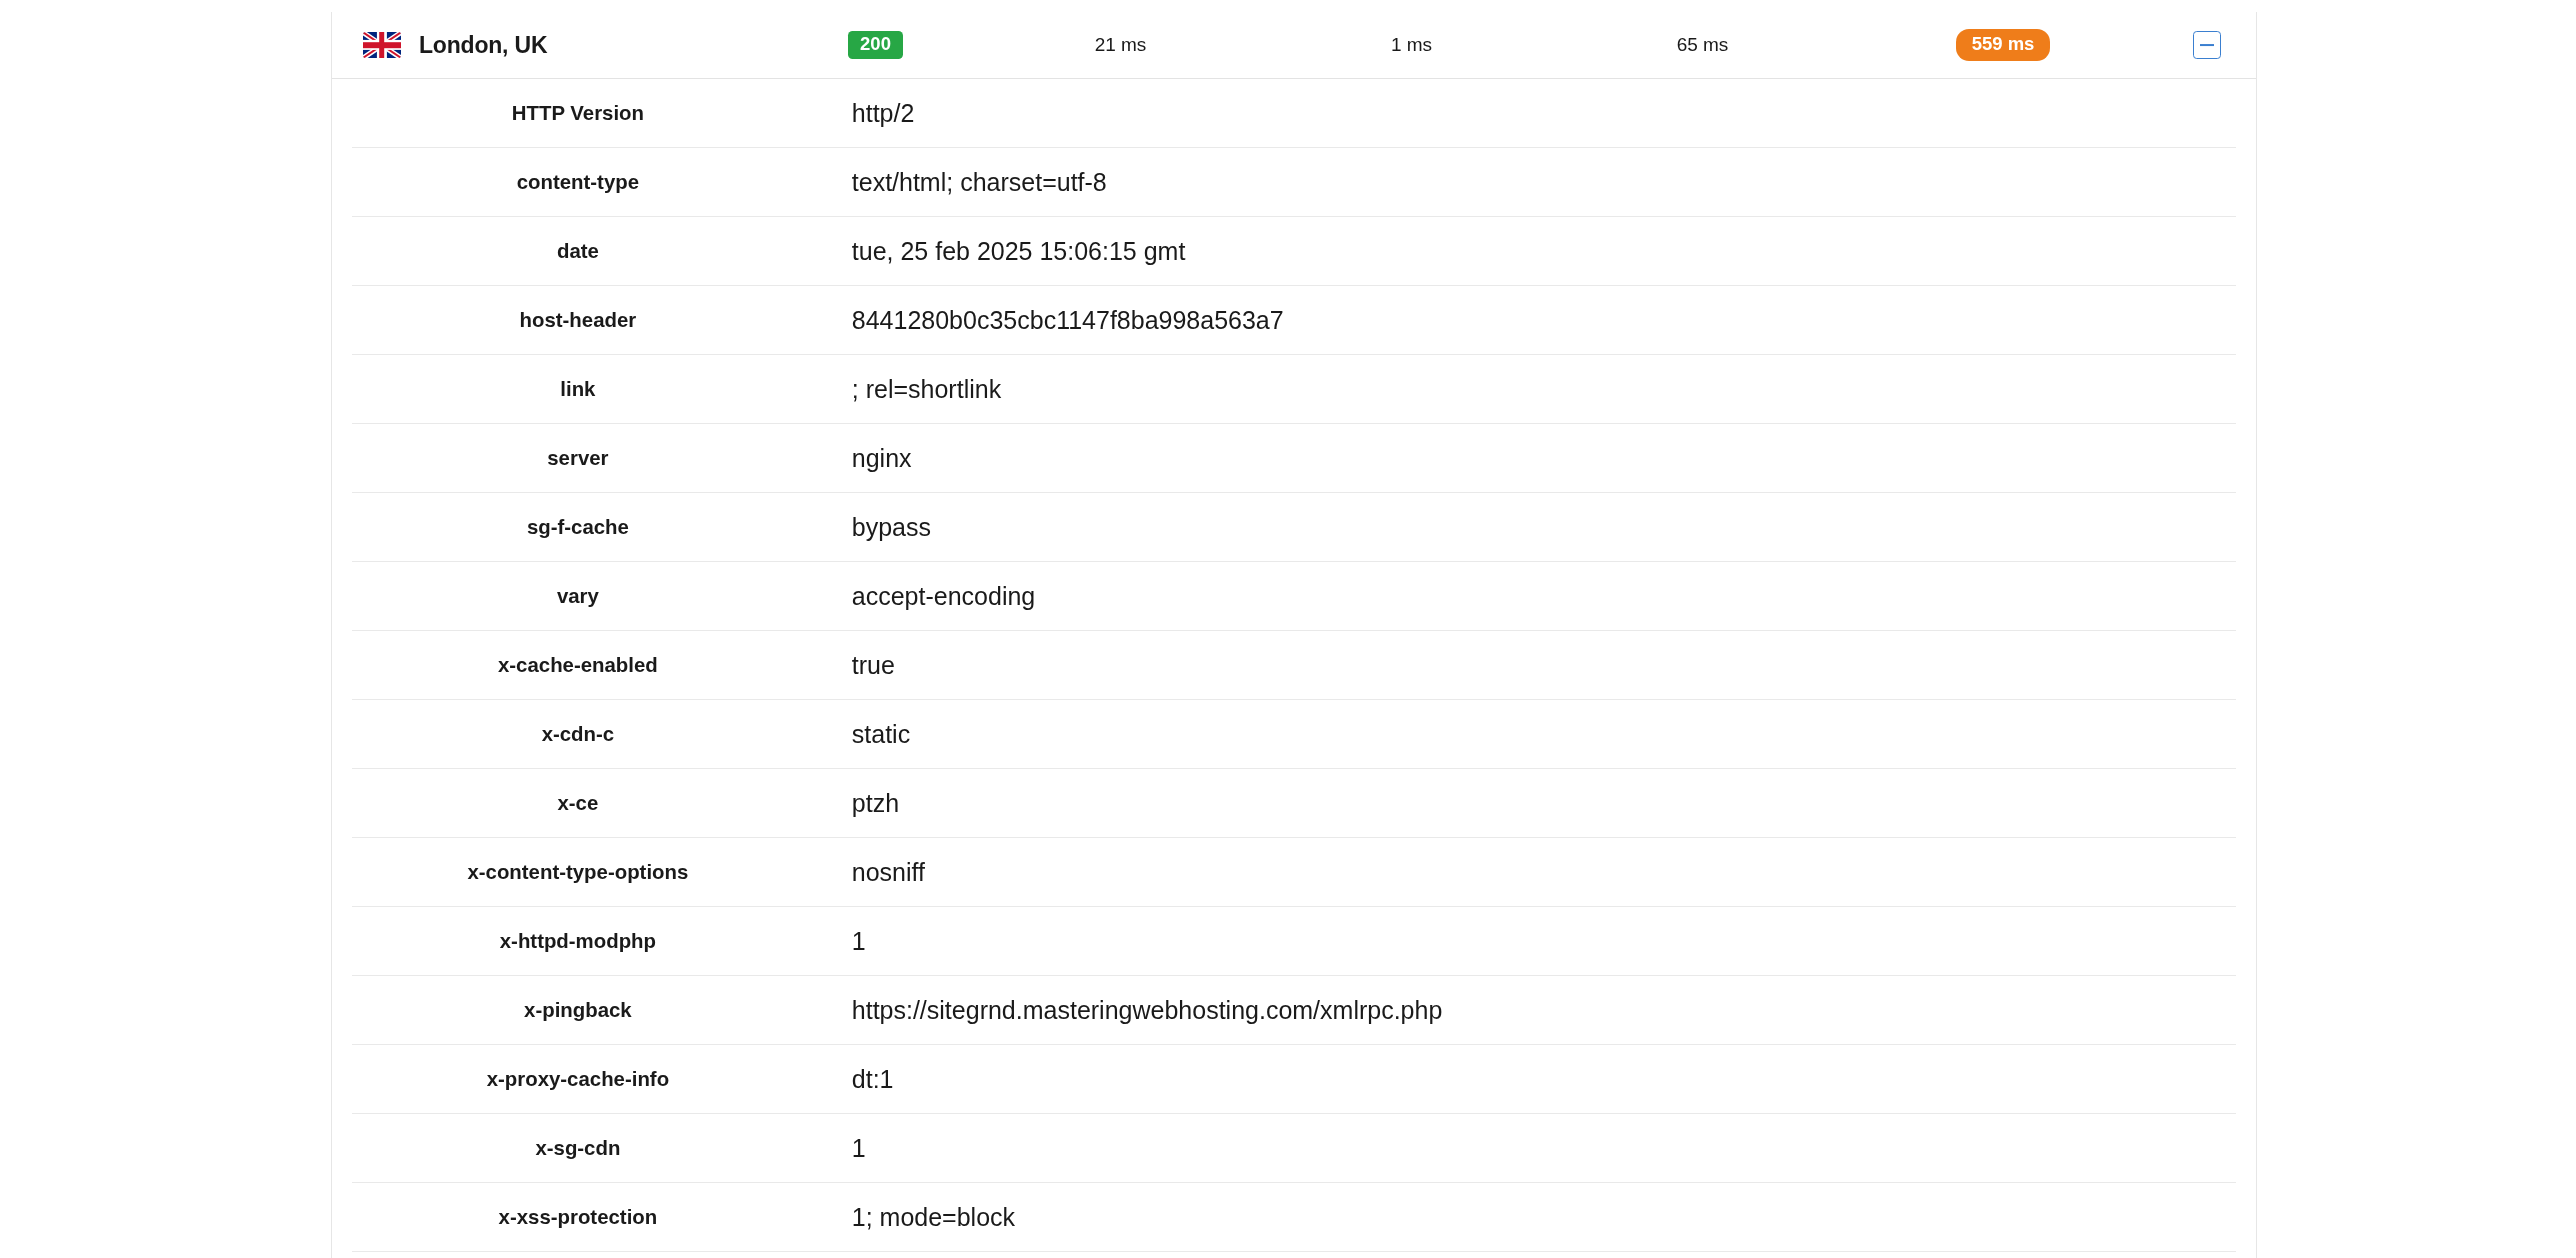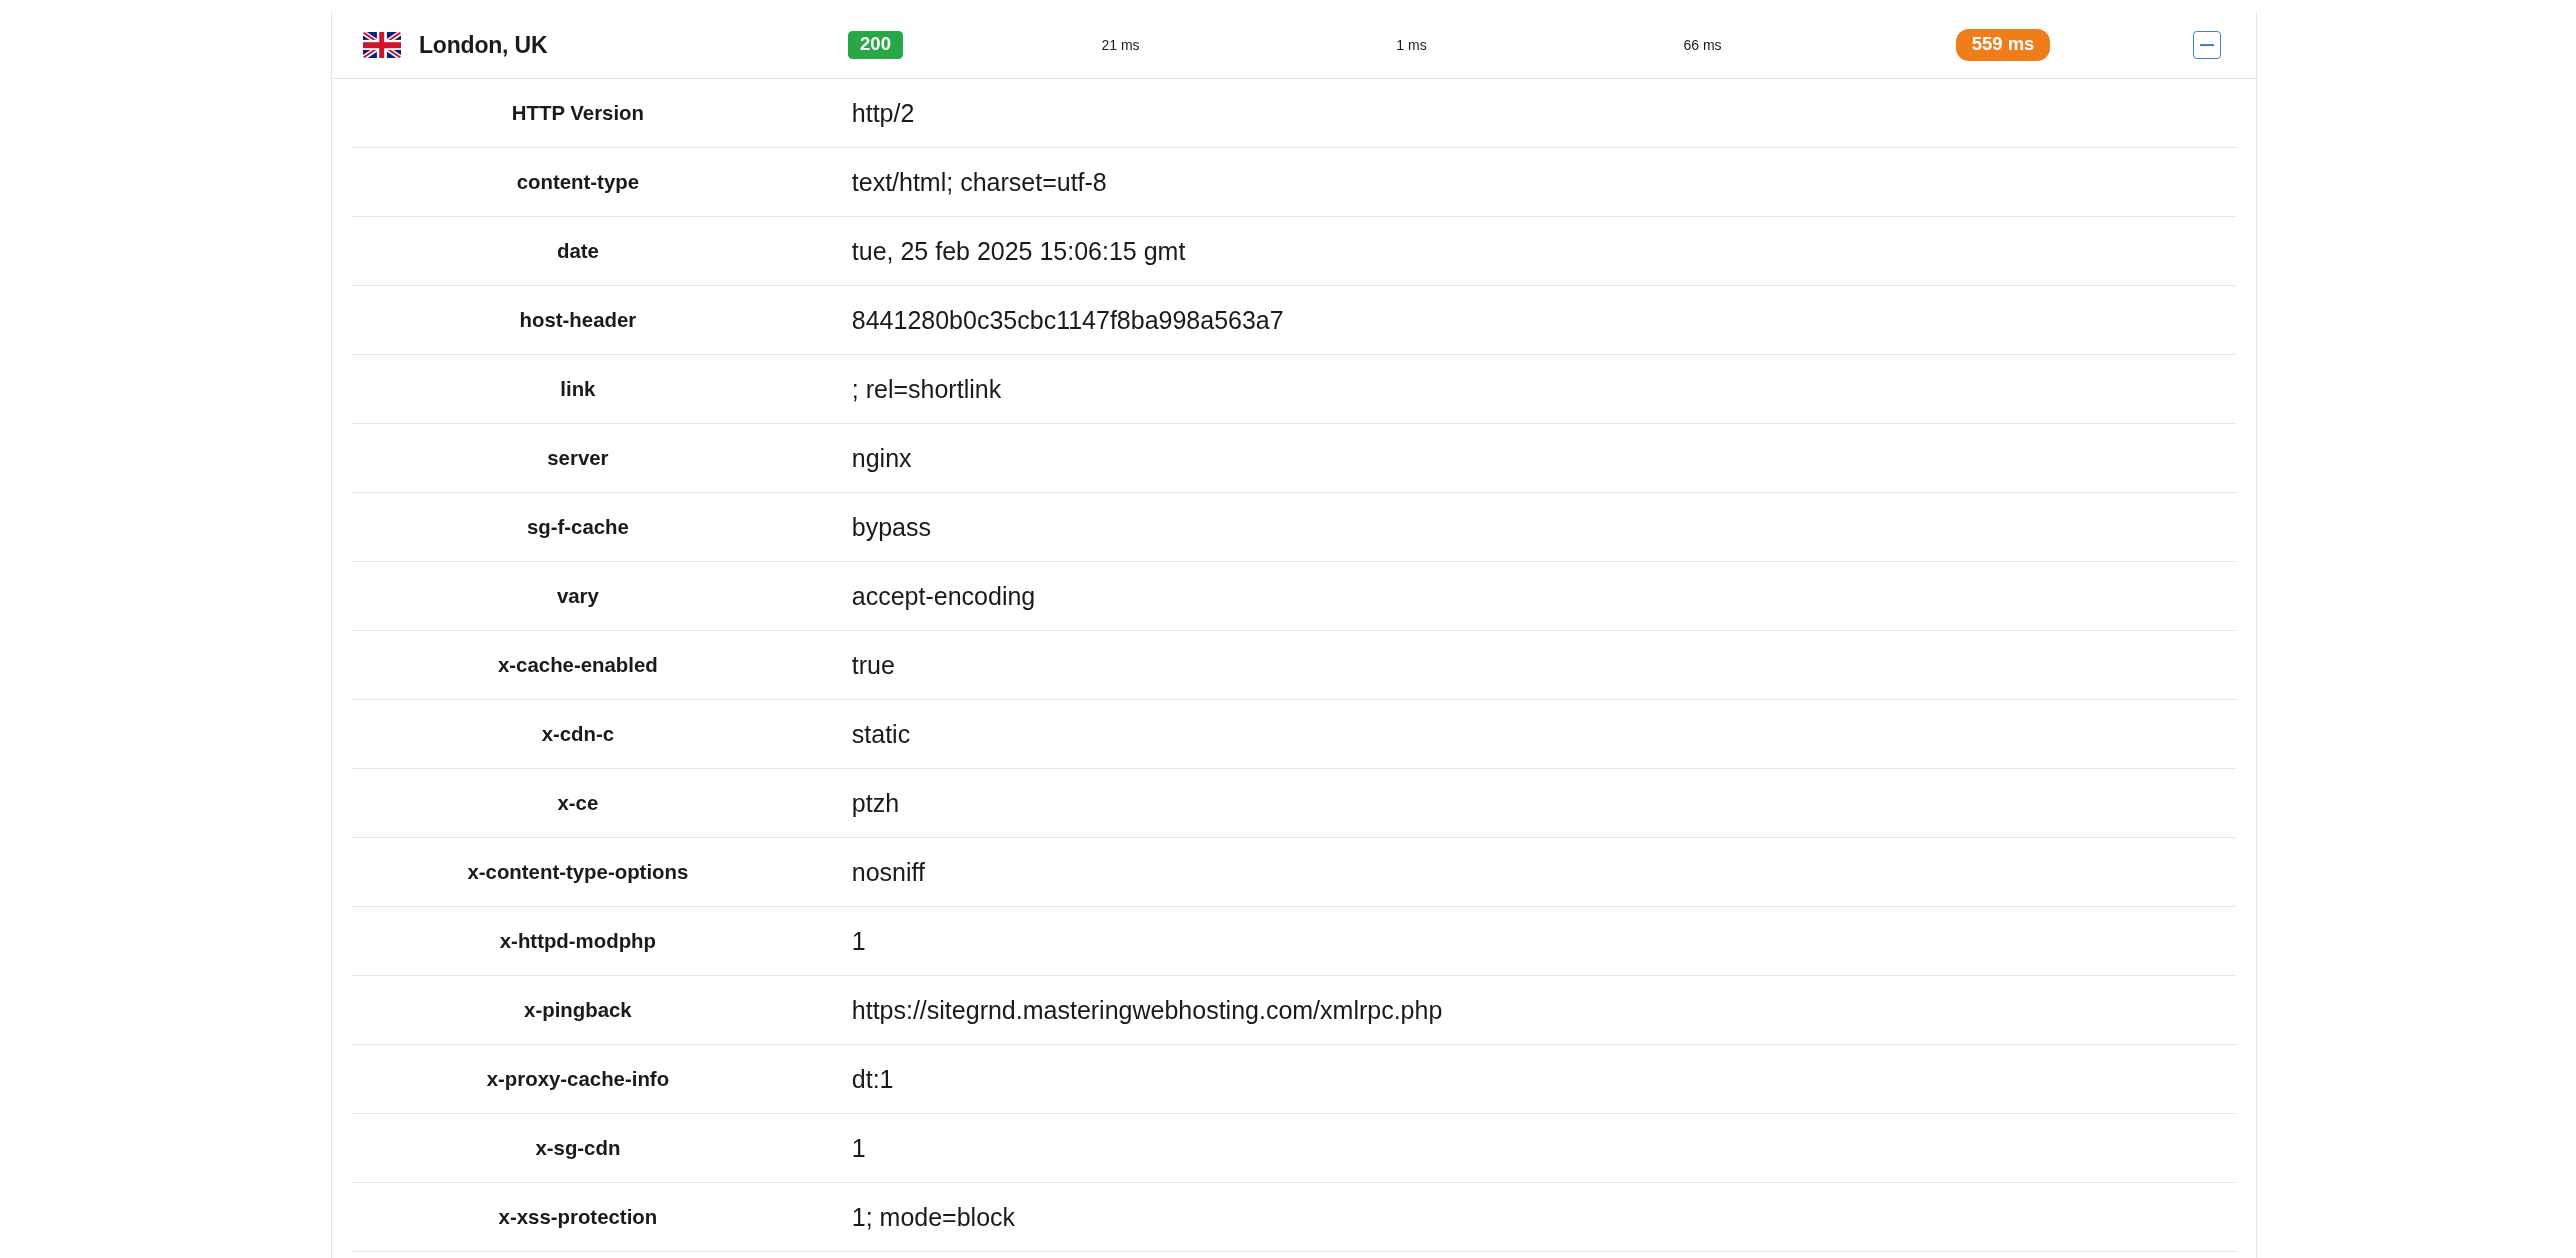--- a/index.html
+++ b/index.html
@@ -134,7 +134,7 @@
   .metric-cell {
     width: 291px;
     text-align: center;
-    font-size: 14px;
+    font-size: 19px;
     color: #1a1a1a;
   }
 

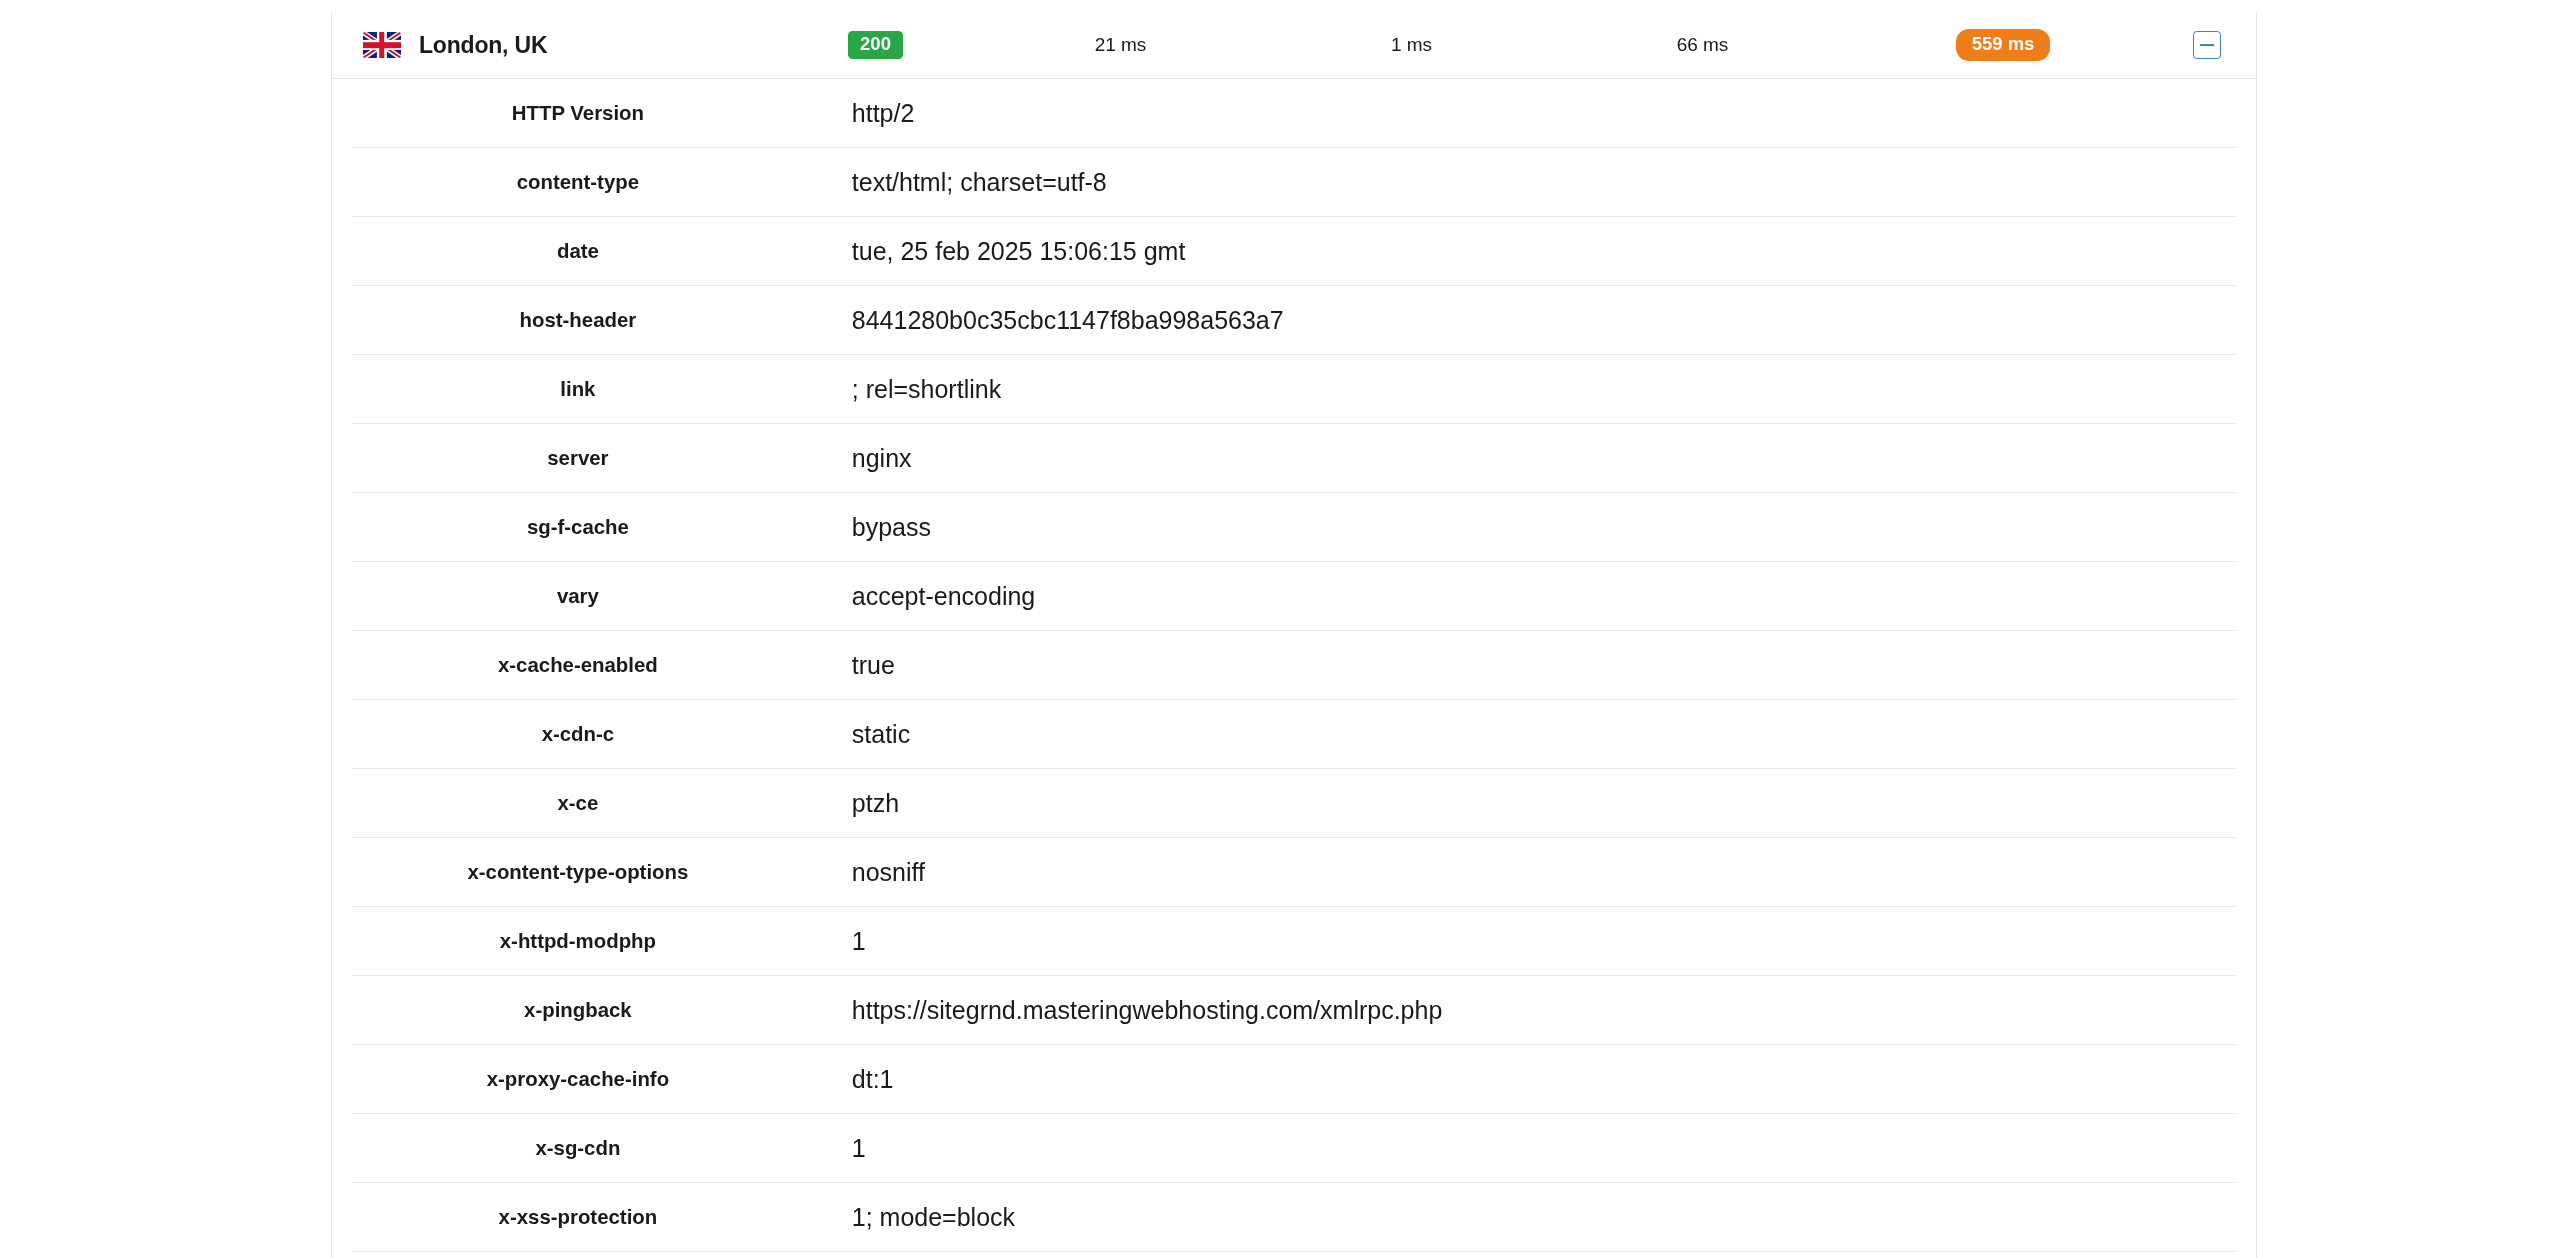--- a/index.html
+++ b/index.html
@@ -239,7 +239,7 @@
 
       <div class="metric-cell">21 ms</div>
       <div class="metric-cell">1 ms</div>
-      <div class="metric-cell">66 ms</div>
+      <div class="metric-cell">65 ms</div>
 
       <div class="total-cell">
         <span class="total-badge">559 ms</span>

